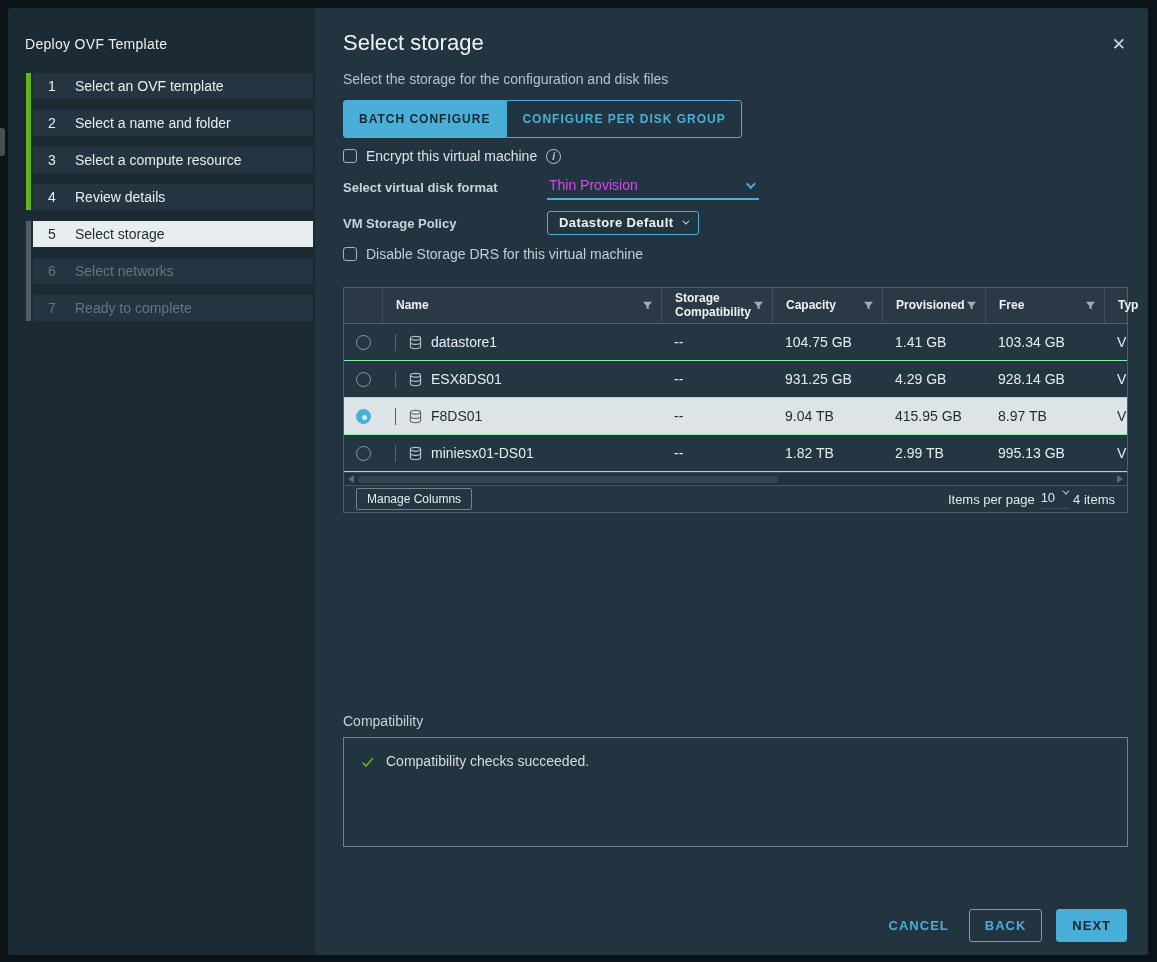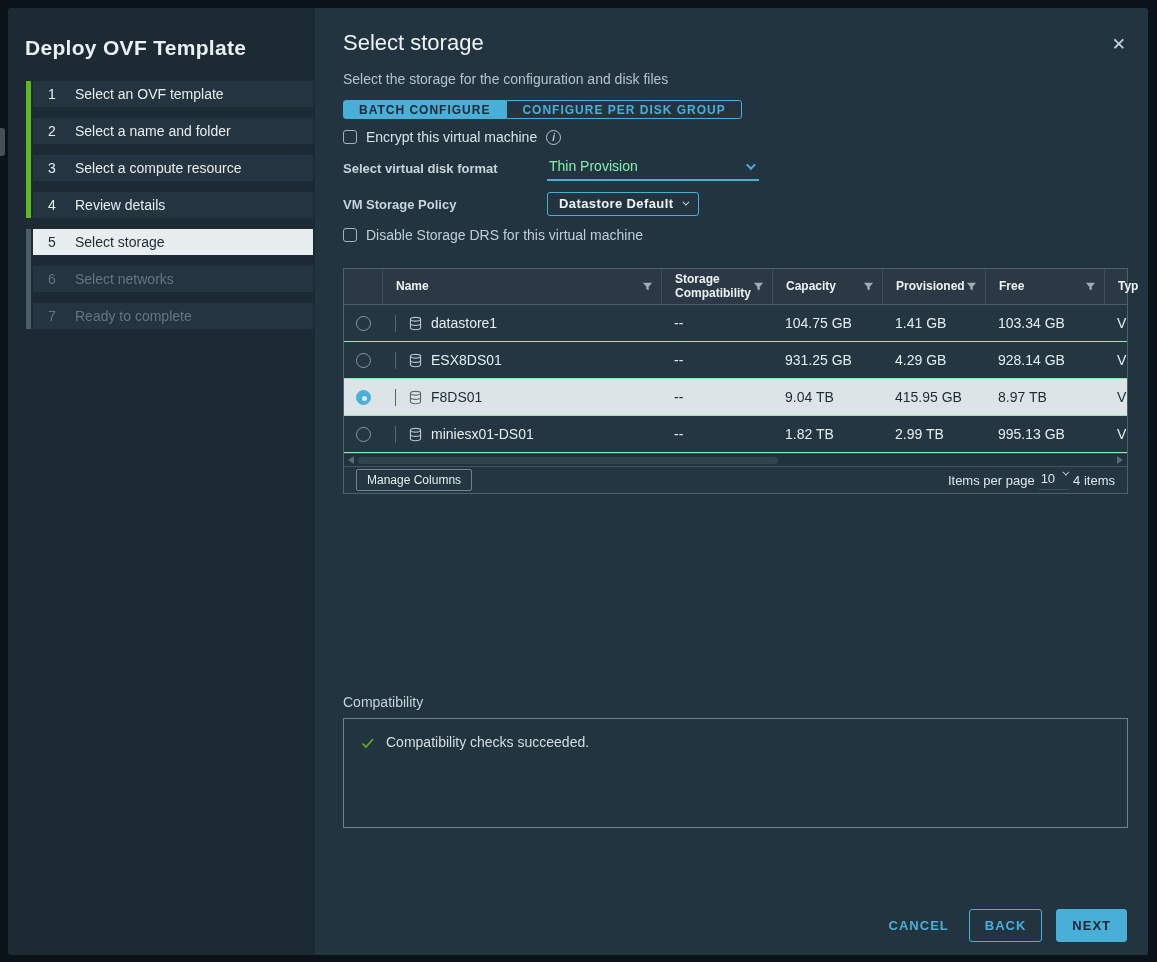--- a/index.html
+++ b/index.html
@@ -10,7 +10,7 @@
 
   
   .sidebar { width:307px; background:#1b2a33; flex:none; }
-  .wizard-title { margin:28px 0 0 17px; font-size:21px; font-weight:700; letter-spacing:.3px; color:#eaf0f3; }
+  .wizard-title { margin:28px 0 0 17px; font-size:14px; font-weight:400; letter-spacing:.3px; color:#eaf0f3; }
   .steps { position:relative; margin-top:21px; }
   .bar { position:absolute; left:18px; width:5px; }
   .bar-done { top:0; height:137px; background:#61b715; }

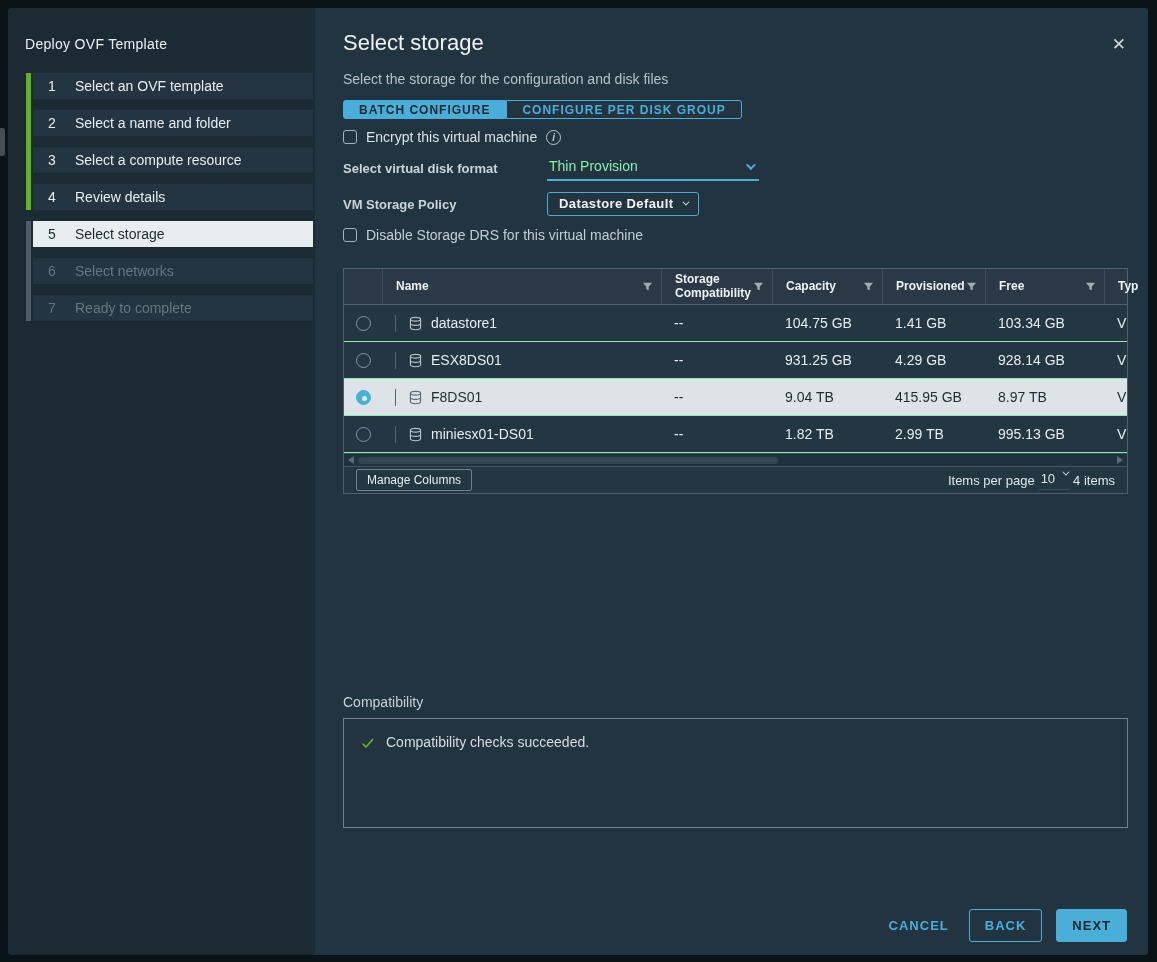--- a/index.html
+++ b/index.html
@@ -27,7 +27,7 @@
   .subtitle { margin-top:15px; font-size:14px; color:#b6c2c9; }
 
   .tabs { margin-top:13px; display:inline-flex; }
-  .tab { height:19px; padding:0 15px; font-family:"Liberation Sans",sans-serif; font-size:12px; font-weight:700; letter-spacing:1px; border:1px solid #49afd9; background:transparent; color:#49afd9; cursor:pointer; }
+  .tab { height:38px; padding:0 15px; font-family:"Liberation Sans",sans-serif; font-size:12px; font-weight:700; letter-spacing:1px; border:1px solid #49afd9; background:transparent; color:#49afd9; cursor:pointer; }
   .tab.active { background:#49afd9; color:#182730; border-radius:3px 0 0 3px; }
   .tab.inactive { border-radius:0 3px 3px 0; }
 

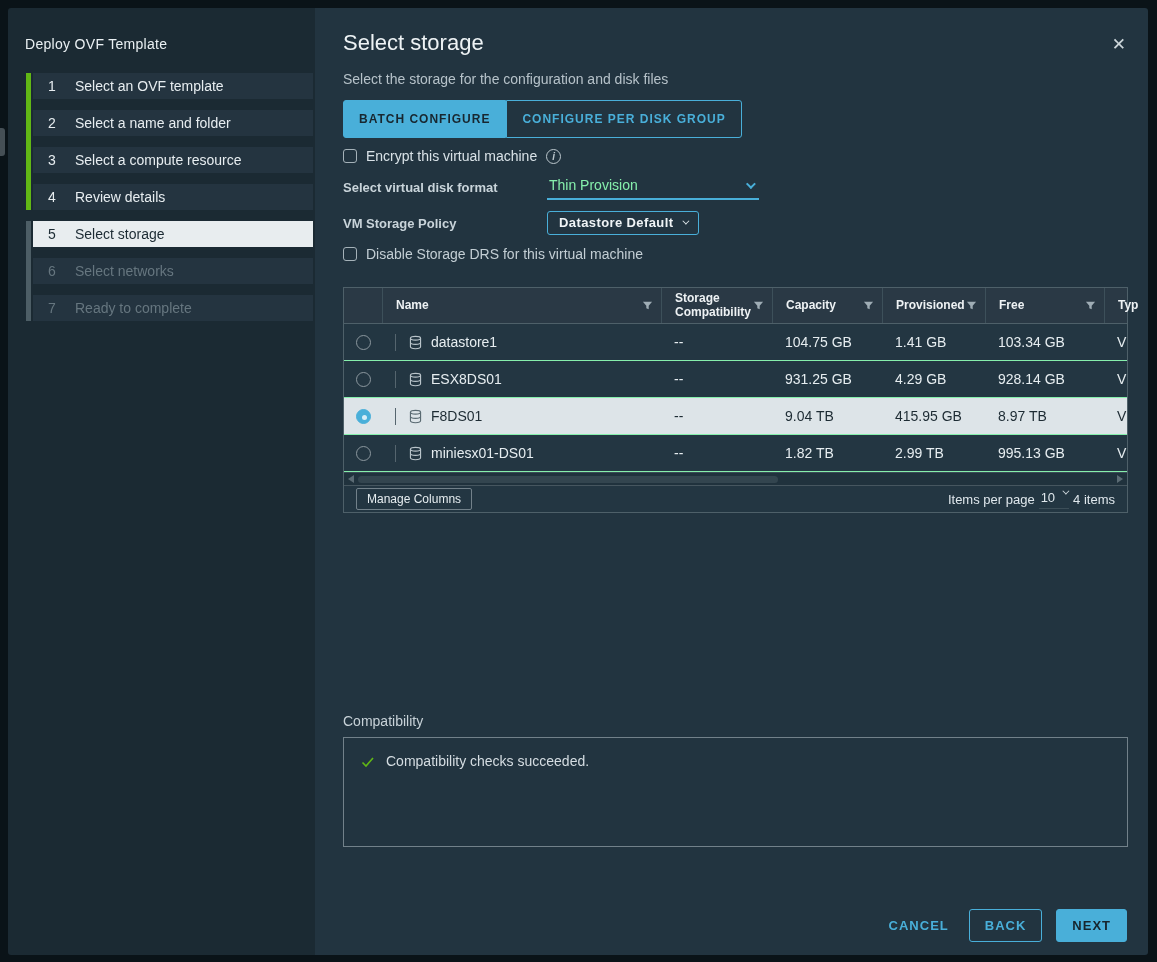--- a/index.html
+++ b/index.html
@@ -37,7 +37,7 @@
 
   .form-row { display:flex; align-items:center; margin-top:11px; }
   .form-label { width:204px; flex:none; font-size:13px; font-weight:700; color:#c9d4da; }
-  .select-underline { width:212px; display:flex; align-items:center; justify-content:space-between; padding:2px 6px 5px 2px; border-bottom:2px solid #49afd9; font-size:14px; color:#86efac; cursor:pointer; }
+  .select-underline { width:212px; display:flex; align-items:center; justify-content:space-between; padding:2px 6px 5px 2px; border-bottom:2px solid #49afd9; font-size:14px; color:#d946ef; cursor:pointer; }
   .chev { display:inline-block; width:7px; height:7px; border-right:2px solid #49afd9; border-bottom:2px solid #49afd9; transform:rotate(45deg) translateY(-2px); }
   .chev.light { width:5px; height:5px; border-color:#dfe7eb; border-width:1.5px; }
   .chev.gray { width:5px; height:5px; border-color:#cfd8dc; border-width:1.5px; }

